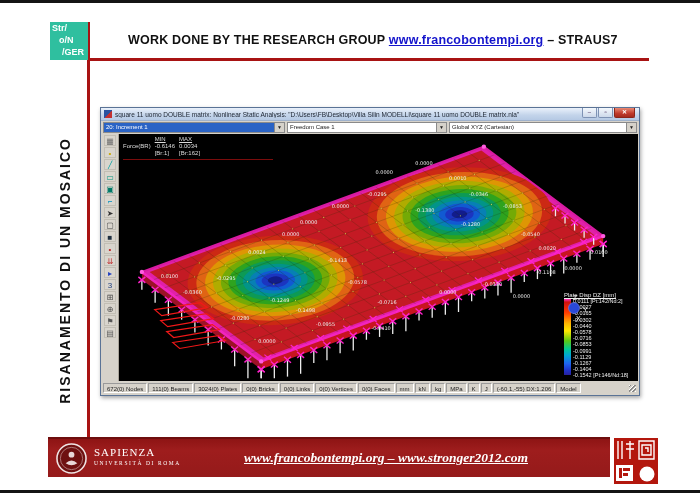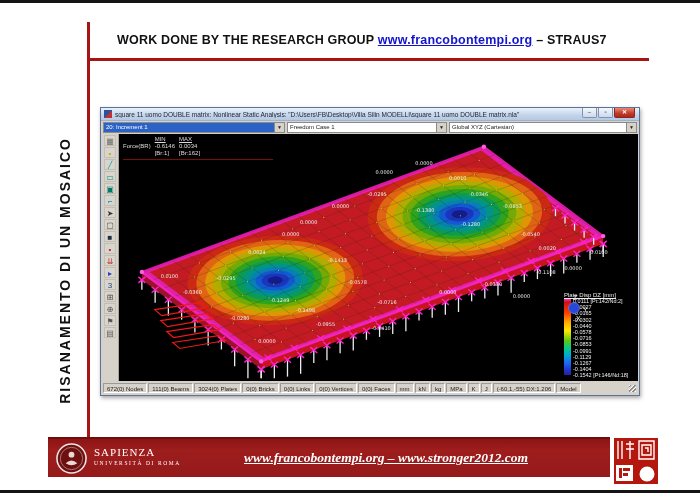--- a/index.html
+++ b/index.html
@@ -96,6 +96,11 @@
   <div class="red-v"></div>
   <div class="red-h"></div>
 
+  <div class="logo">
+    <span style="left:2px;top:1px;">Str/</span>
+    <span style="left:9px;top:13px;">o/N</span>
+    <span style="left:12px;top:25px;">/GER</span>
+  </div>
 
   <div class="header-title"><span>WORK DONE BY THE RESEARCH GROUP </span><a>www.francobontempi.org</a><span> – STRAUS7</span></div>
 

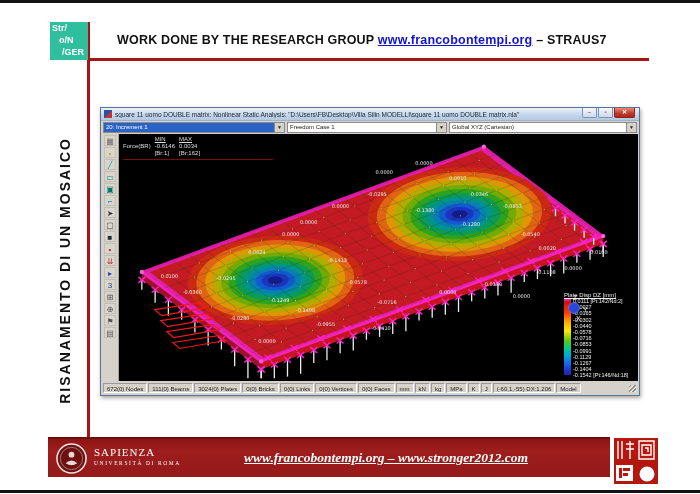--- a/index.html
+++ b/index.html
@@ -12,7 +12,7 @@
   .logo span{position:absolute;white-space:nowrap;}
   .red-v{position:absolute;left:87px;top:22px;width:3px;height:415px;background:#a81313;z-index:2;}
   .red-h{position:absolute;left:87px;top:58px;width:562px;height:3px;background:#a81313;z-index:2;}
-  .header-title{position:absolute;left:117px;top:33px;font-weight:bold;font-size:12.5px;
+  .header-title{position:absolute;left:128px;top:33px;font-weight:bold;font-size:12.5px;
         color:#111;white-space:nowrap;letter-spacing:.2px;}
   .header-title a{color:#1414cc;text-decoration:underline;cursor:pointer;}
   .side-label{position:absolute;left:48px;top:100px;width:34px;height:340px;display:flex;

